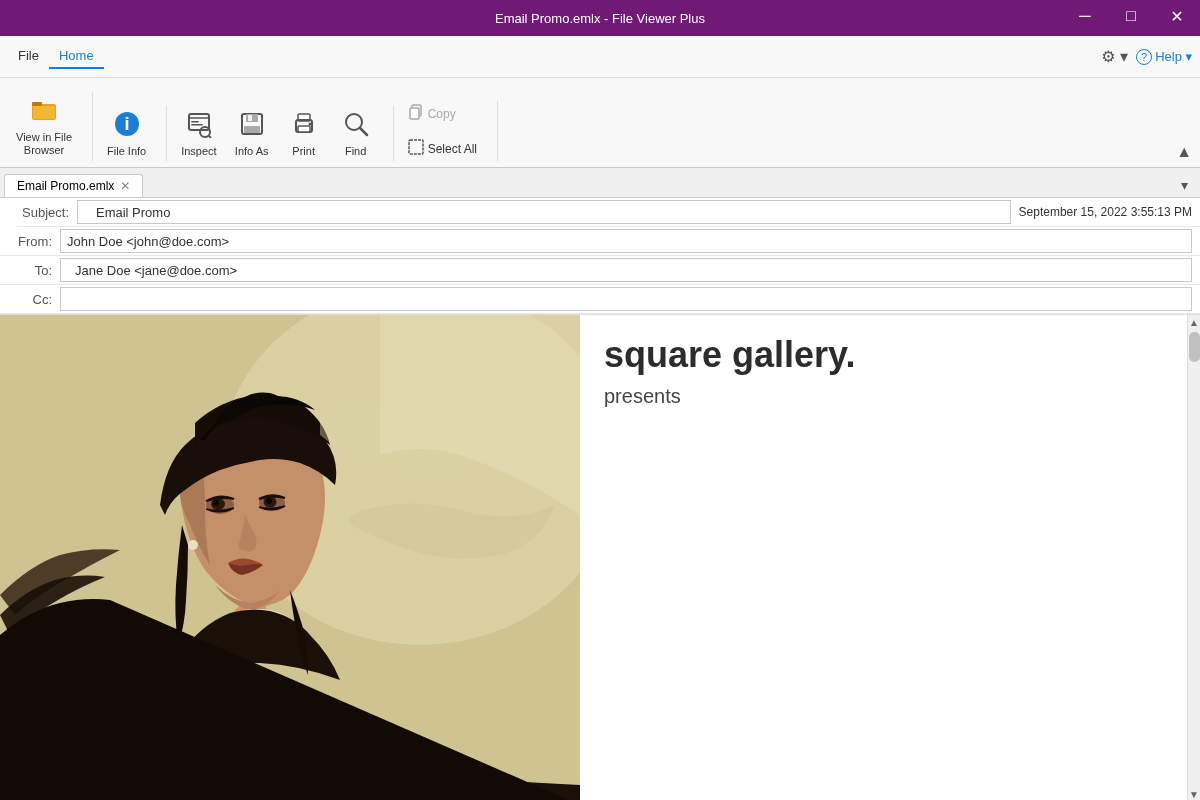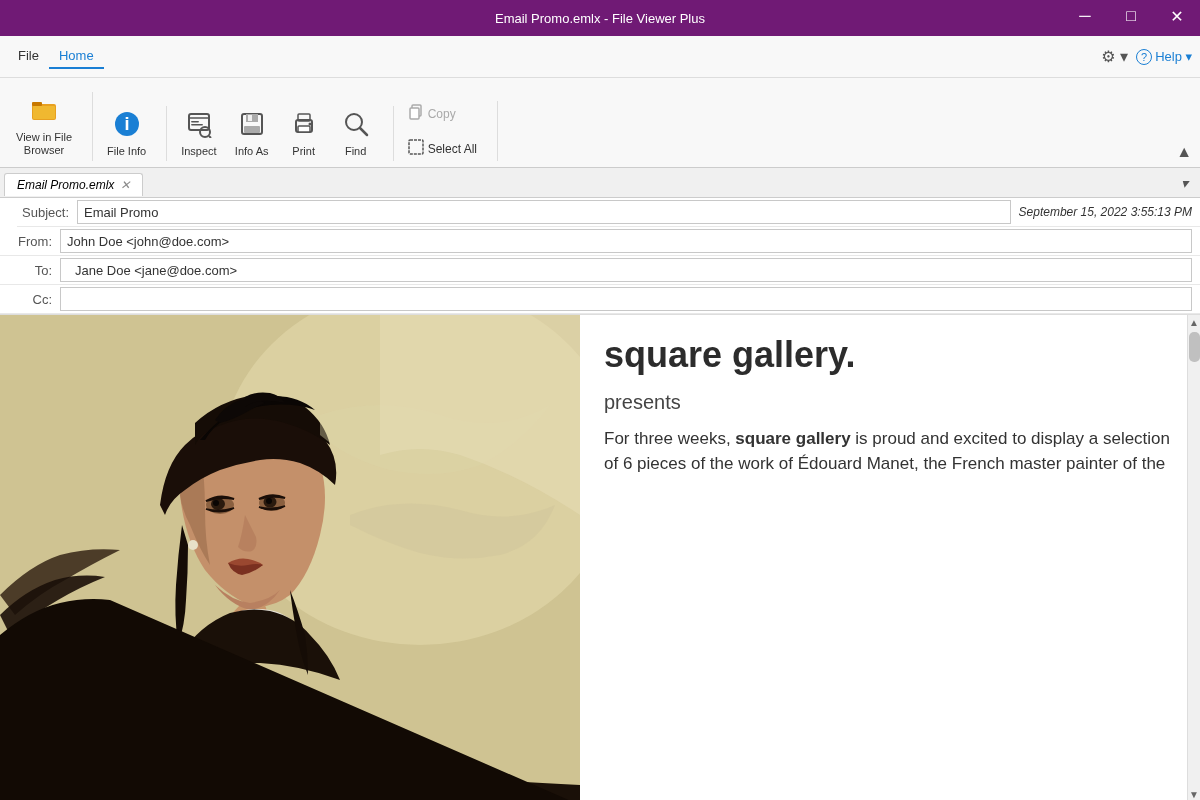--- a/index.html
+++ b/index.html
@@ -142,10 +142,9 @@
       background: #f0f0f0;
       border-bottom: 1px solid #ccc;
       display: flex;
-      align-items: center;
+      align-items: flex-end;
       padding: 0 4px;
       height: 30px;
-      font-style: italic;
     }
     .tab {
       display: flex;

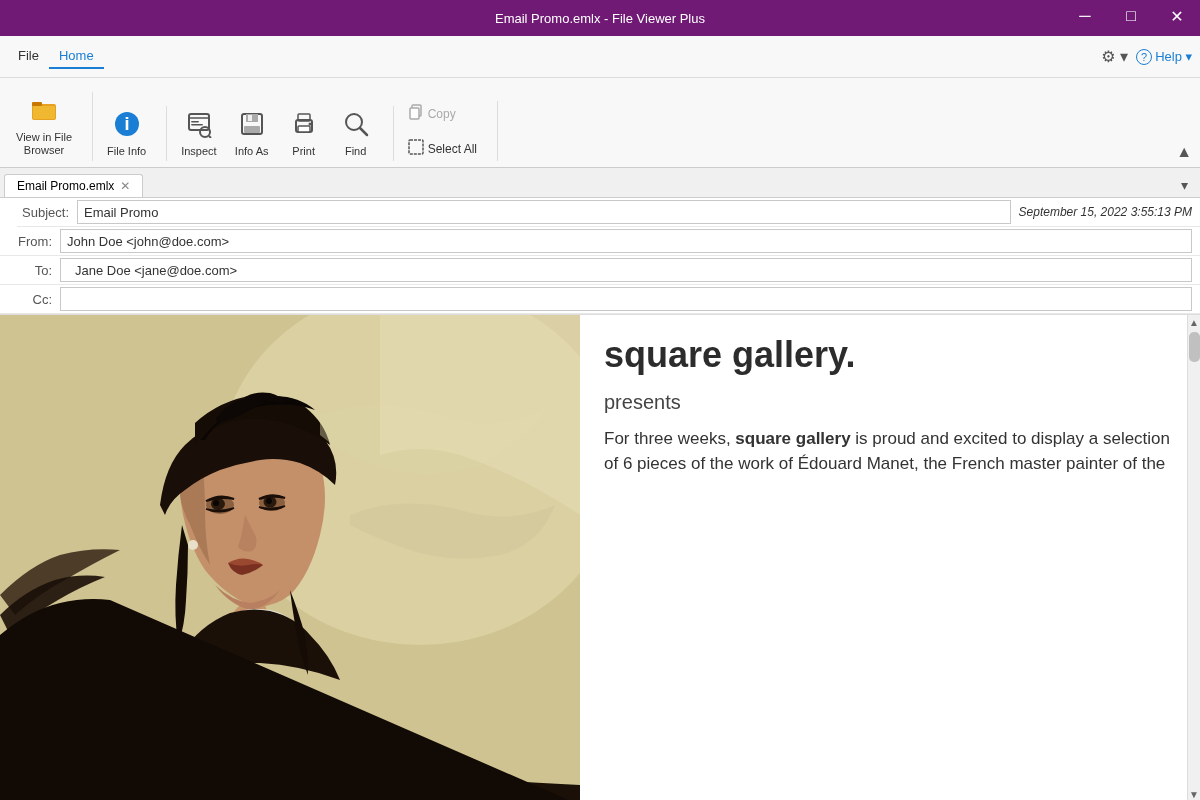--- a/index.html
+++ b/index.html
@@ -431,7 +431,7 @@
     <div class="email-subject-row">
       <div style="display:flex; align-items:center; flex:1; min-height:26px; padding: 2px 0;">
         <div class="email-field-label">Subject:</div>
-        <div class="email-field-value" style="flex:1; border:1px solid #c8c8c8; padding: 2px 6px; font-size:13px; height:24px; display:flex; align-items:center;">
+        <div class="email-field-value" style="flex:1; border:1px solid #c8c8c8; padding: 2px 18px; font-size:13px; height:24px; display:flex; align-items:center;">
           <span>Email Promo</span>
         </div>
         <div class="email-field-date" style="padding: 0 8px; font-size:12px; white-space:nowrap;">September 15, 2022 3:55:13 PM</div>

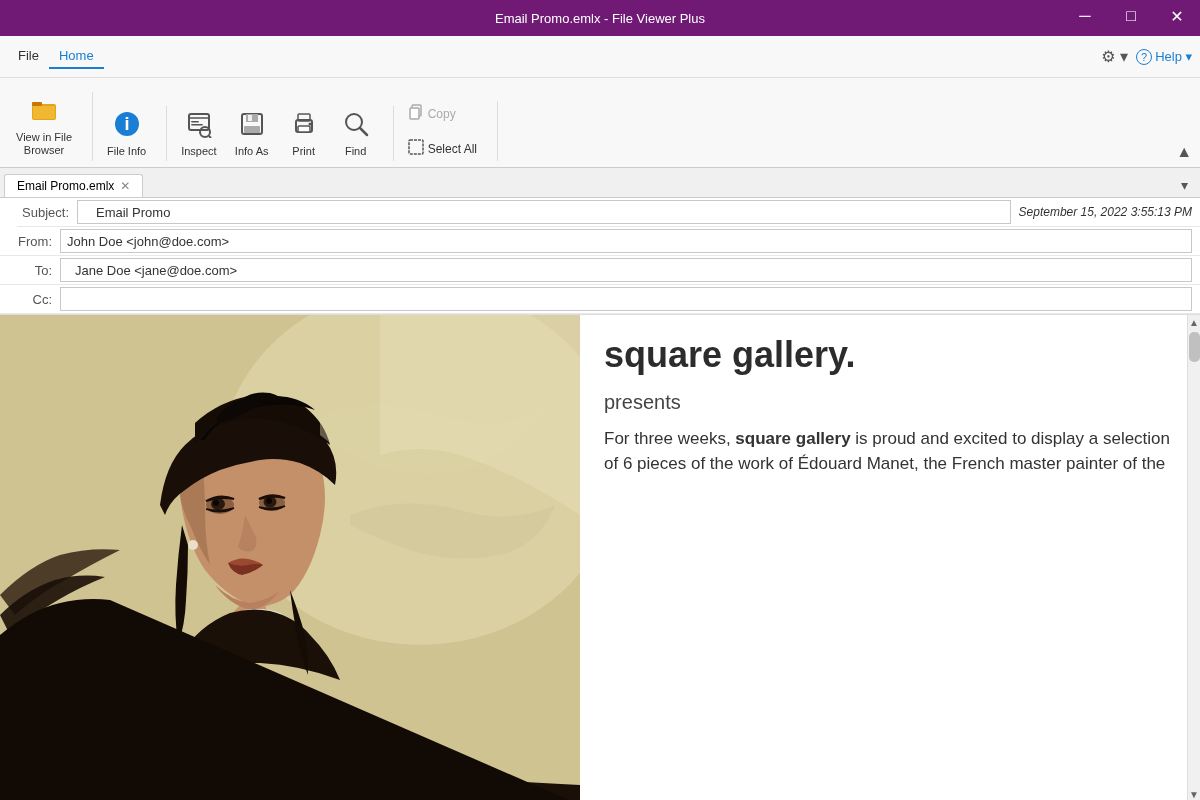--- a/index.html
+++ b/index.html
@@ -215,7 +215,6 @@
       color: #333;
       padding-right: 8px;
       white-space: nowrap;
-      font-style: italic;
     }
     .email-subject-row {
       display: flex;

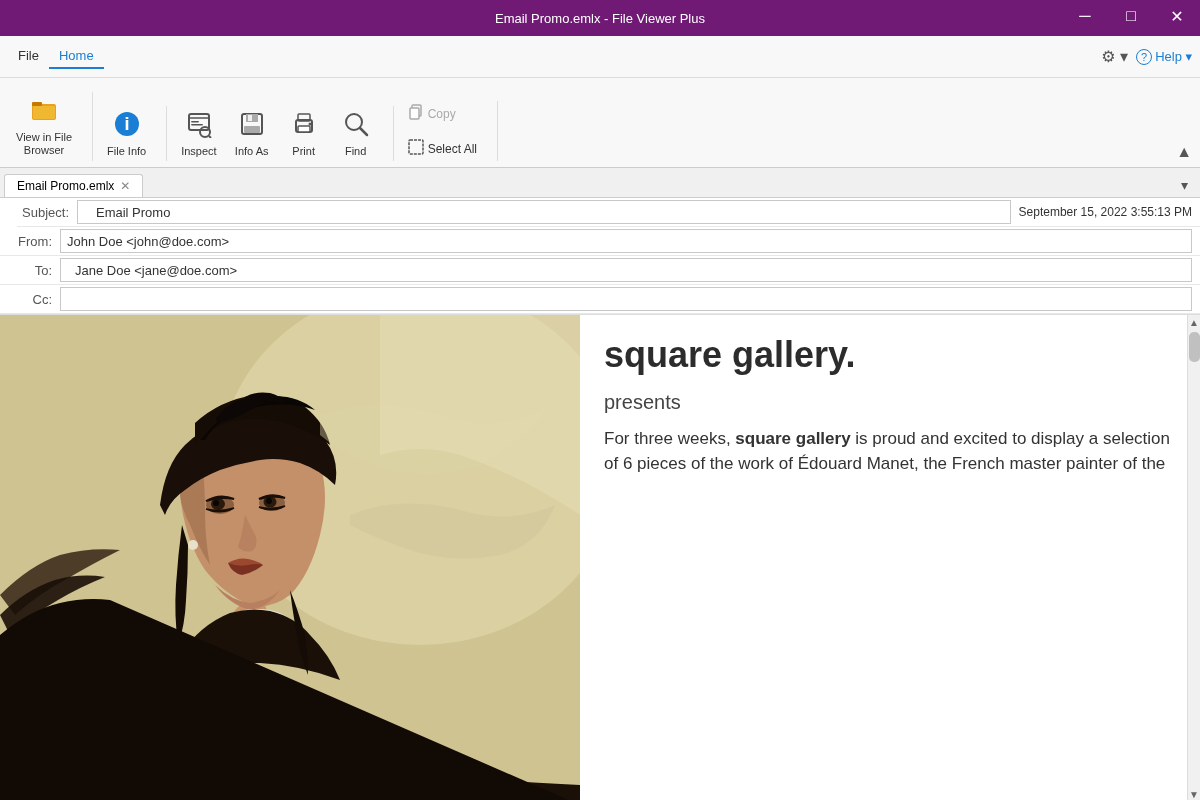--- a/index.html
+++ b/index.html
@@ -248,7 +248,7 @@
       font-weight: bold;
       color: #2c2c2c;
       line-height: 1.1;
-      margin-bottom: 16px;
+      margin-bottom: 10px;
     }
     .gallery-presents {
       font-size: 20px;

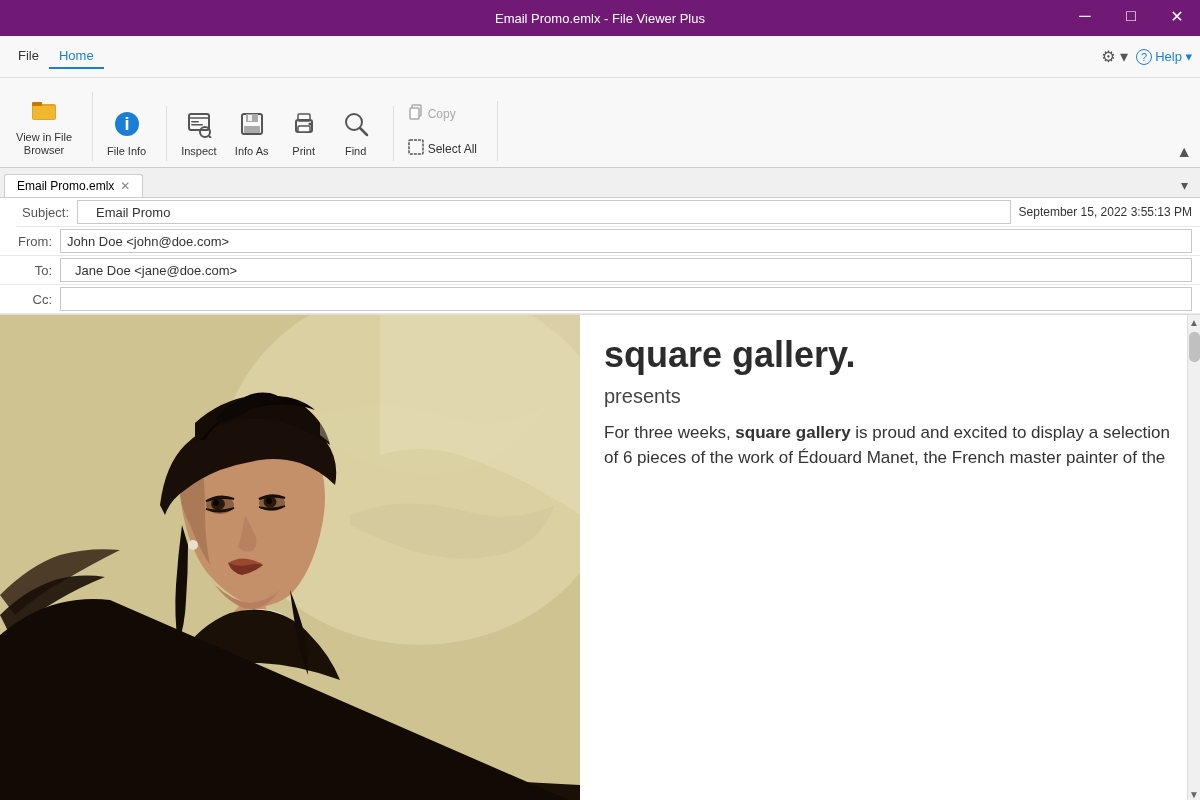--- a/index.html
+++ b/index.html
@@ -529,9 +529,6 @@
     <div class="email-text-col" style="position:relative;">
       <div class="gallery-name">square gallery.</div>
       <div class="gallery-presents">presents</div>
-      <div class="exhibit-body">
-        For three weeks, <strong>square gallery</strong> is proud and excited to display a selection of 6 pieces of the work of Édouard Manet, the French master painter of the
-      </div>
 
       <div style="position:absolute; right:0; top:0; width:13px; height:100%; background:#f0f0f0; border-left:1px solid #ddd; display:flex; flex-direction:column; align-items:center;">
         <div style="font-size:10px; color:#666; padding:2px; cursor:pointer;">▲</div>

